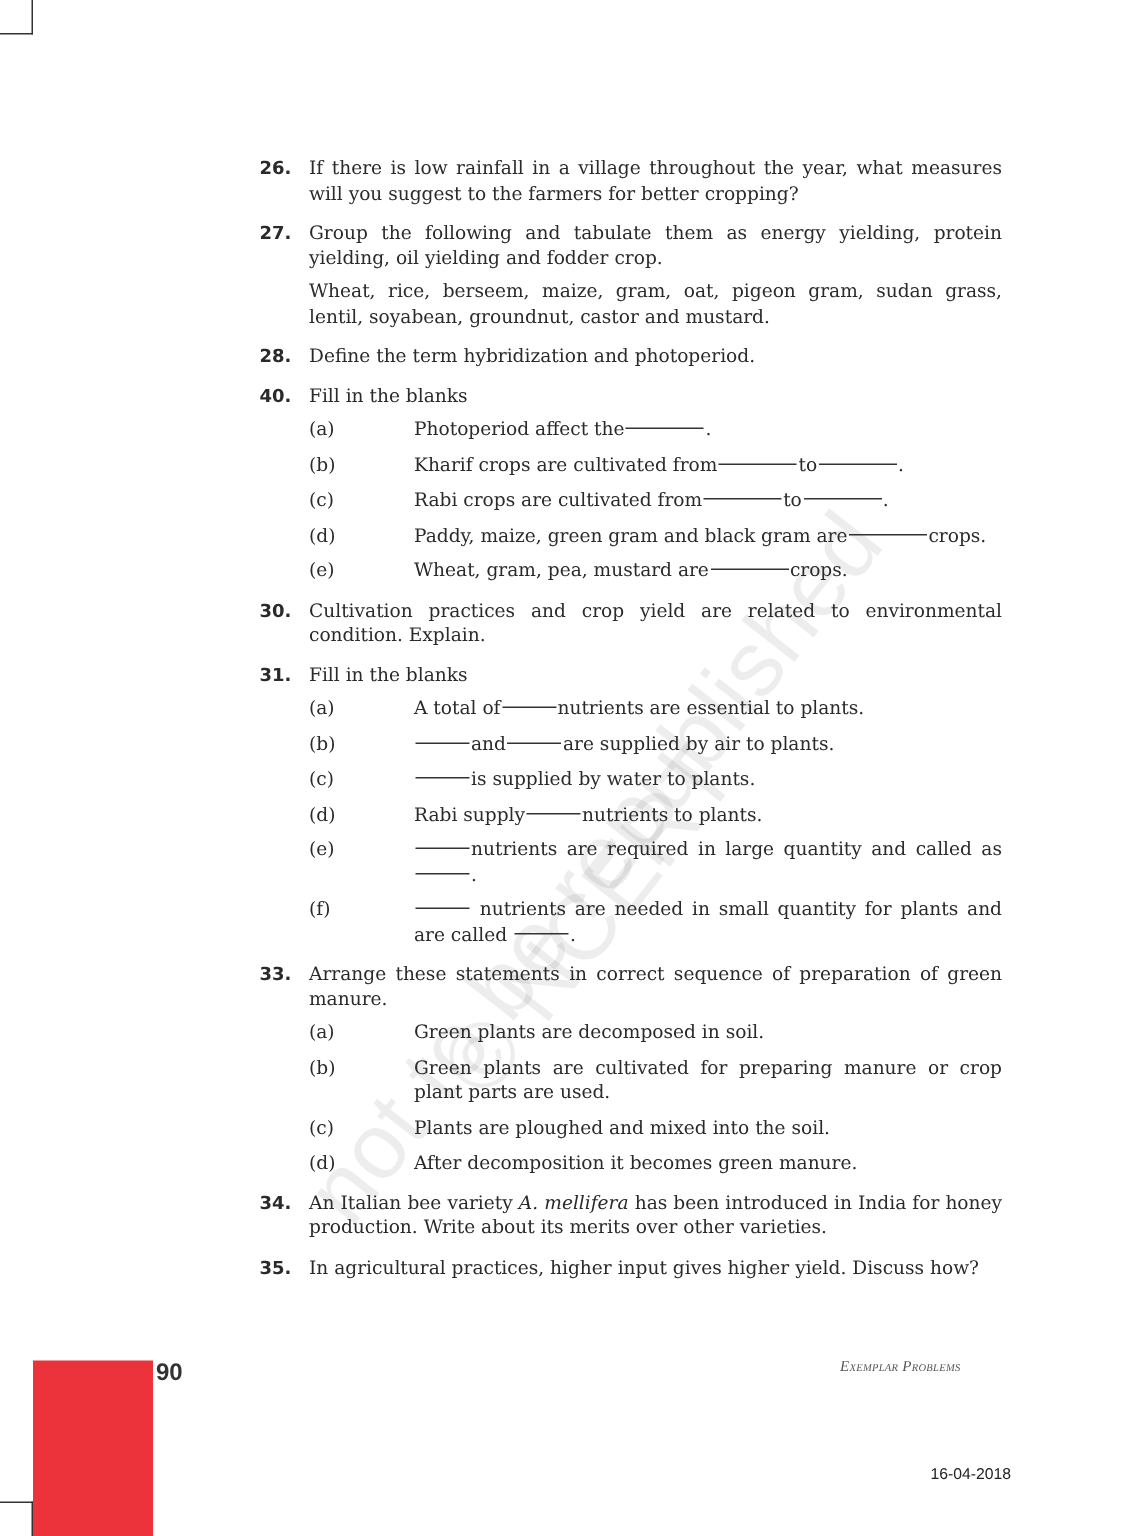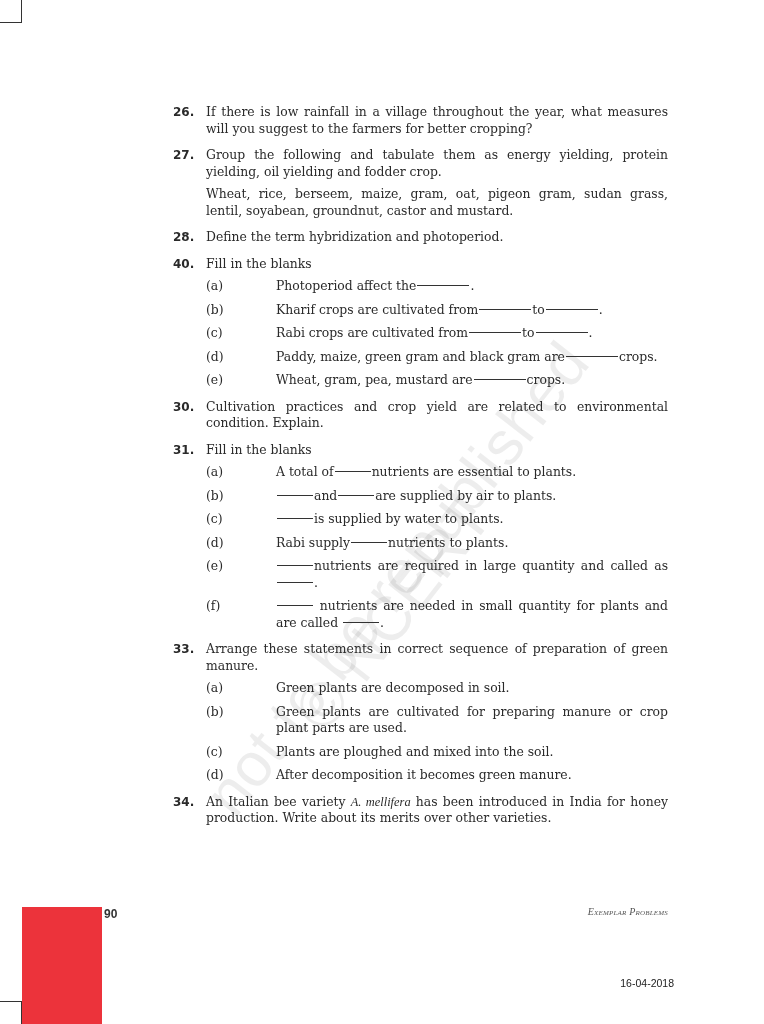--- a/index.html
+++ b/index.html
@@ -123,7 +123,7 @@
     }
     .blank.long { width: 52px; }
     .blank.short { width: 36px; }
-    .ital { font-style: italic; font-family: Liberation Serif, serif; }
+    .ital { font-style: italic; }
   </style>
 </head>
 <body>

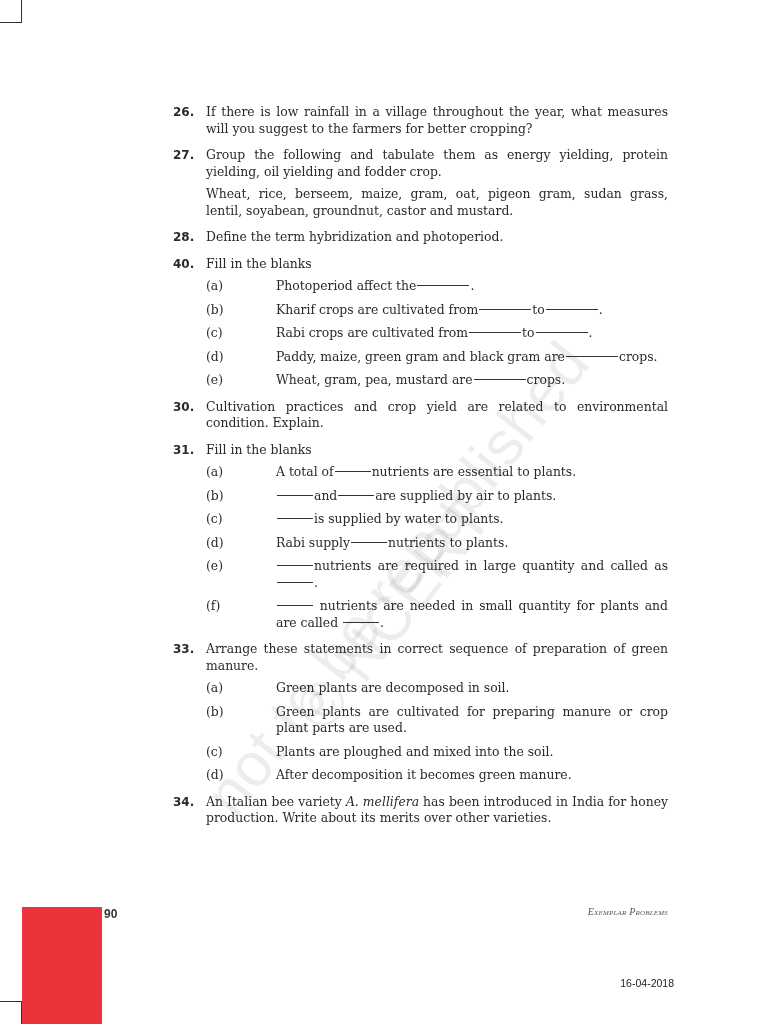--- a/index.html
+++ b/index.html
@@ -262,6 +262,12 @@
     </div>
   </div>
 
+  <div class="q">
+    <div class="q-num">35.</div>
+    <div class="q-body">
+      <div class="q-text">In agricultural practices, higher input gives higher yield. Discuss how?</div>
+    </div>
+  </div>
 
 </div>
 

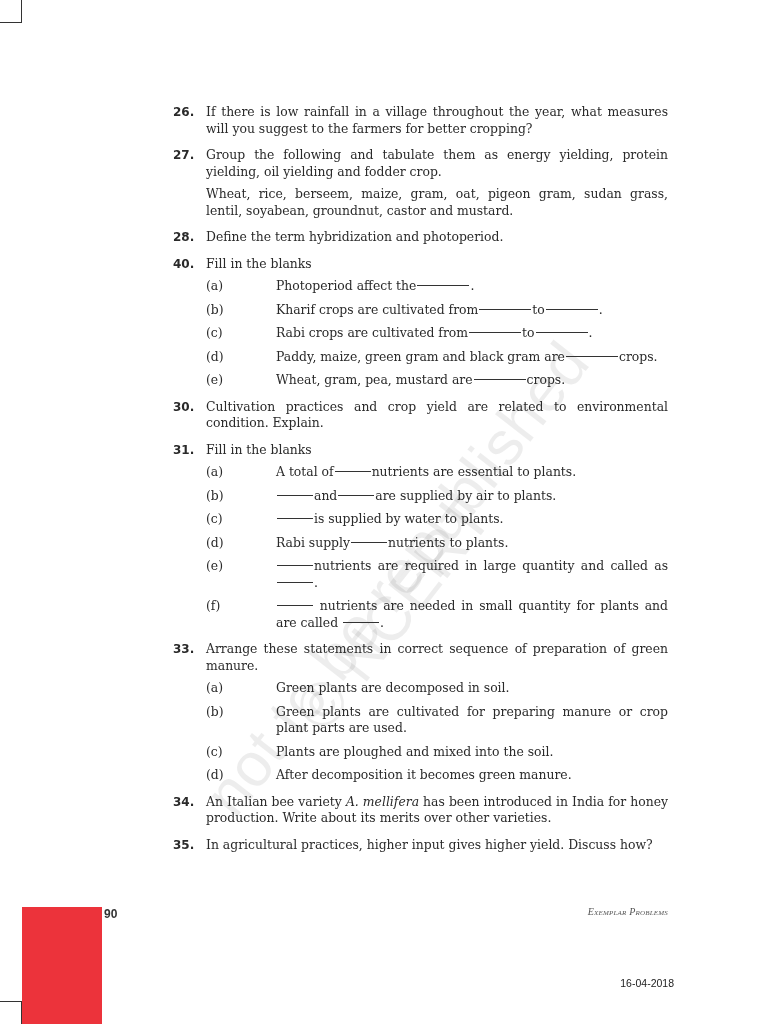--- a/index.html
+++ b/index.html
@@ -40,7 +40,7 @@
       left: 104px; top: 907px;
       font-family: "Liberation Sans", sans-serif;
       font-weight: bold;
-      font-size: 12px;
+      font-size: 16px;
       color: #333;
     }
     .running-footer {

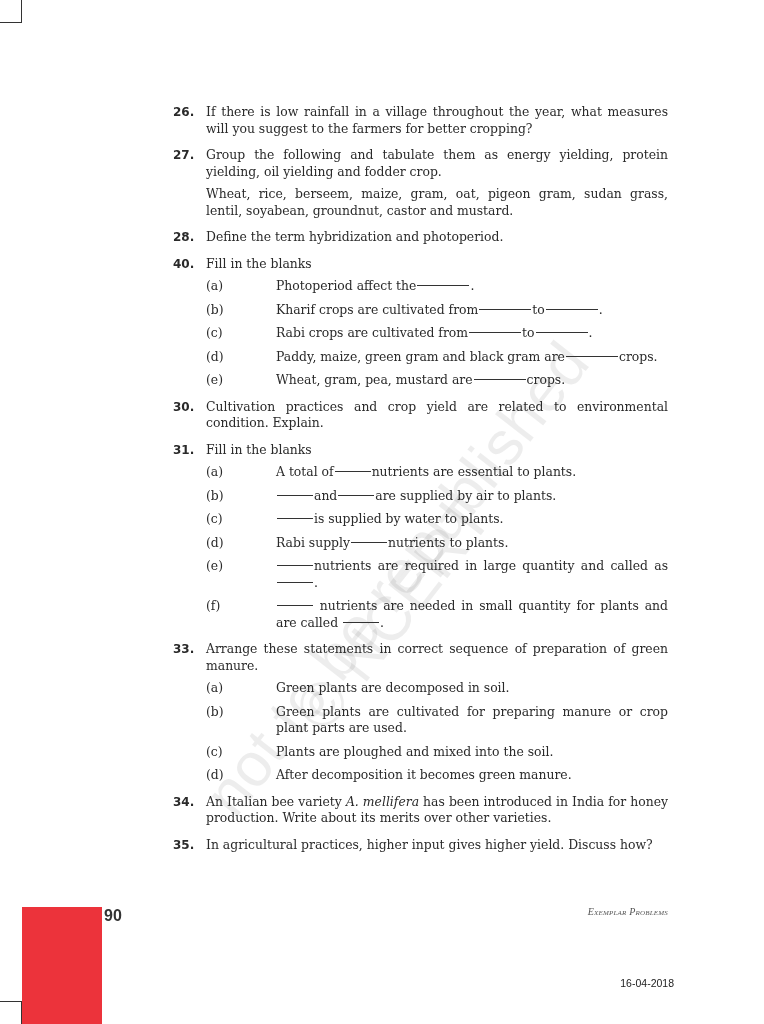--- a/index.html
+++ b/index.html
@@ -47,7 +47,7 @@
       position: absolute;
       left: 560px; top: 906px;
       width: 108px;
-      text-align: right;
+      text-align: left;
       font-family: "Liberation Serif", serif;
       font-style: italic;
       font-variant: small-caps;

